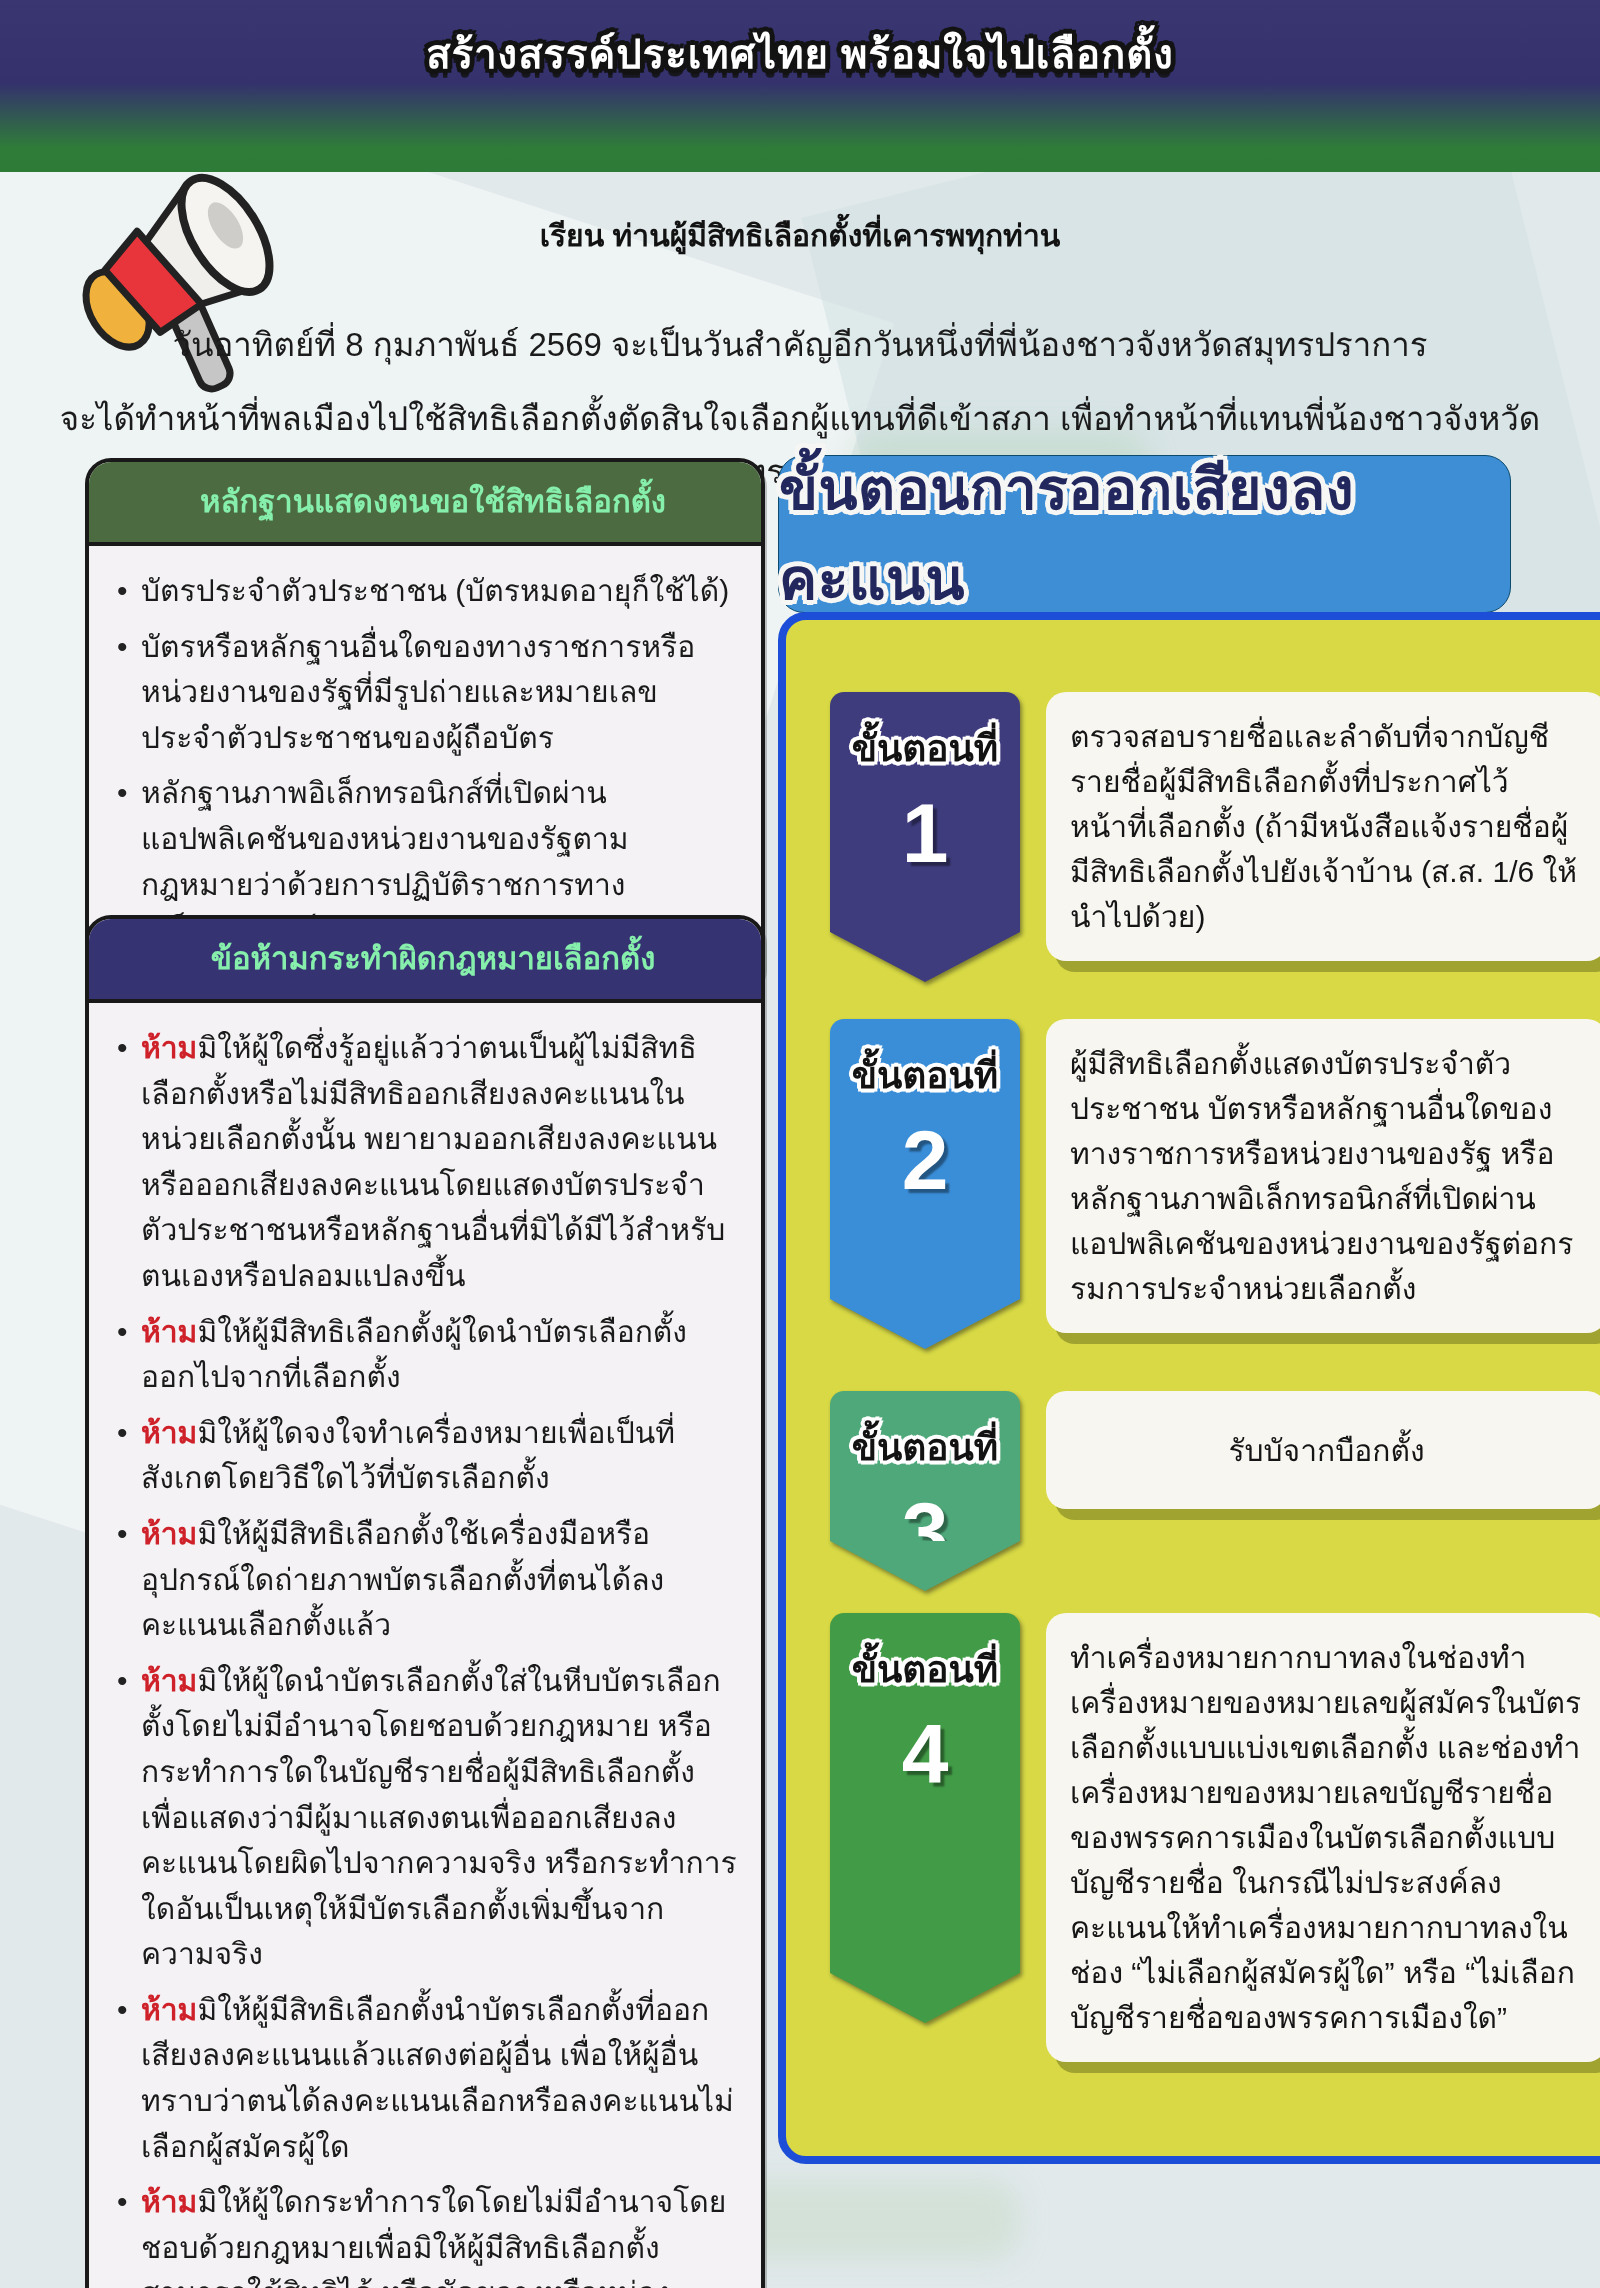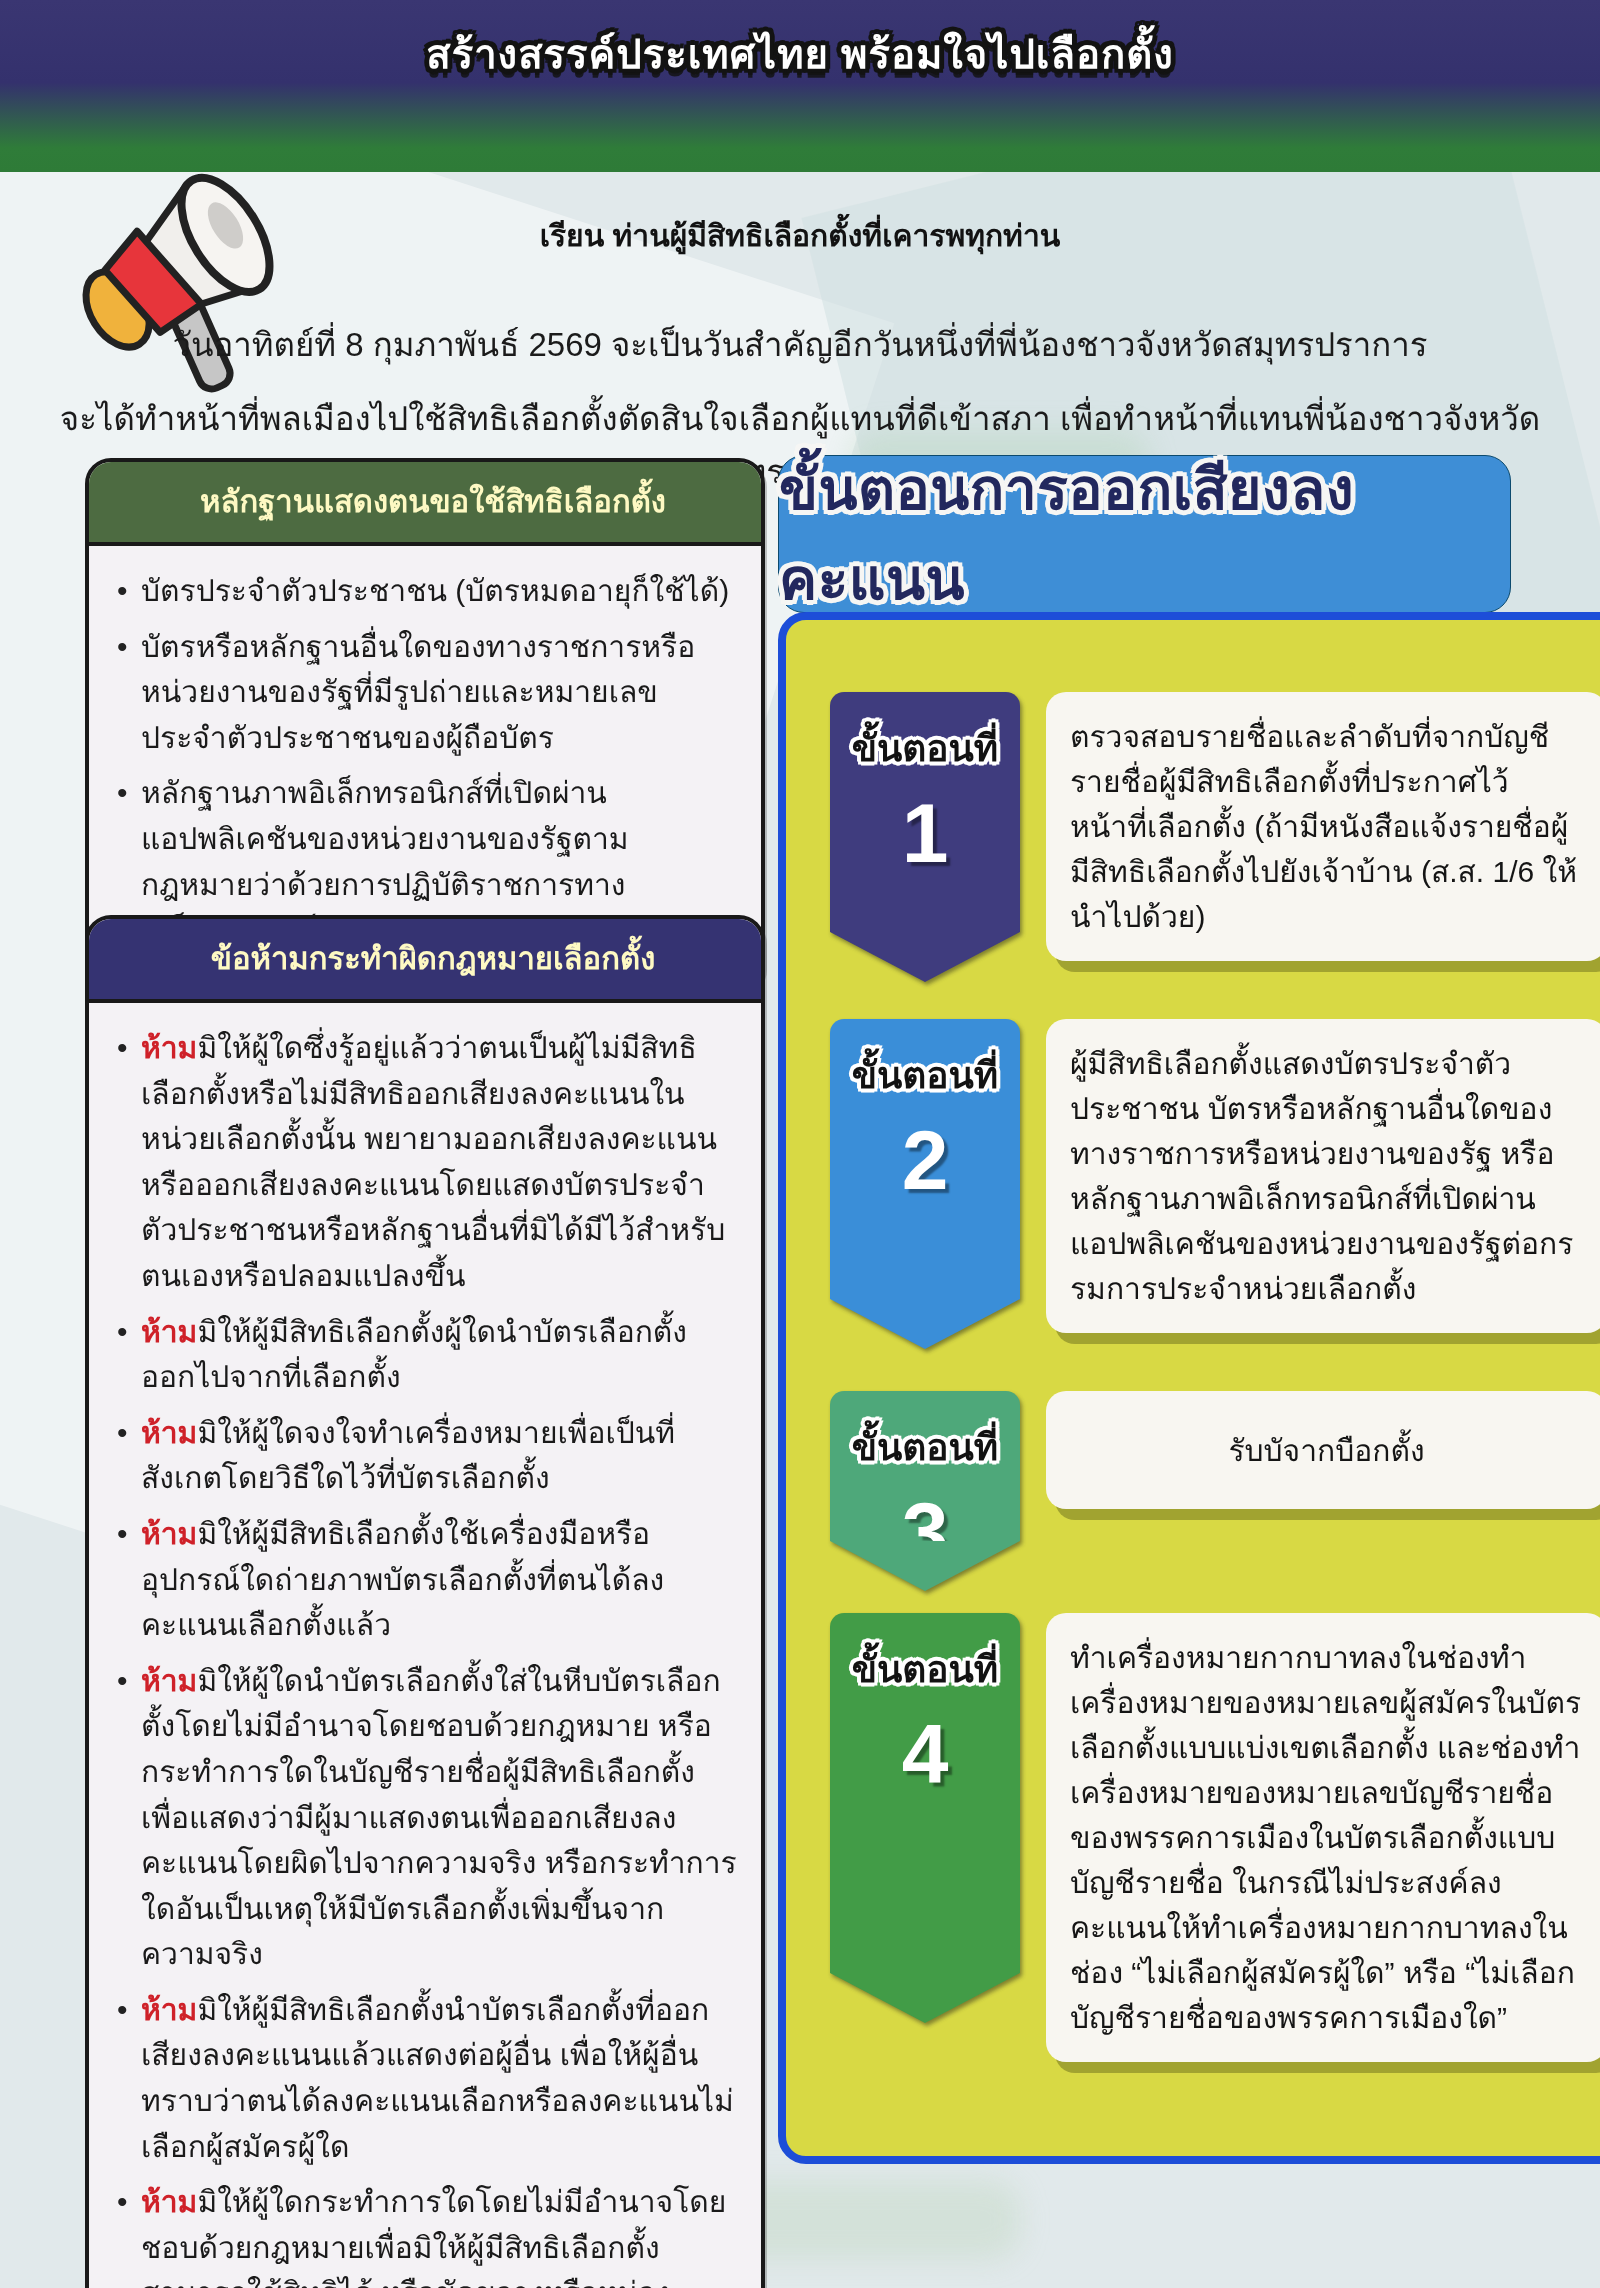--- a/index.html
+++ b/index.html
@@ -54,7 +54,7 @@
   }
   .panel-box .box-header{
     padding:14px 10px 16px 26px;text-align:center;
-    font-size:31px;font-weight:700;color:#fef9c3;
+    font-size:31px;font-weight:700;color:#86efac;
     border-bottom:4px solid #191919;
   }
   .box-evidence{top:458px;}

